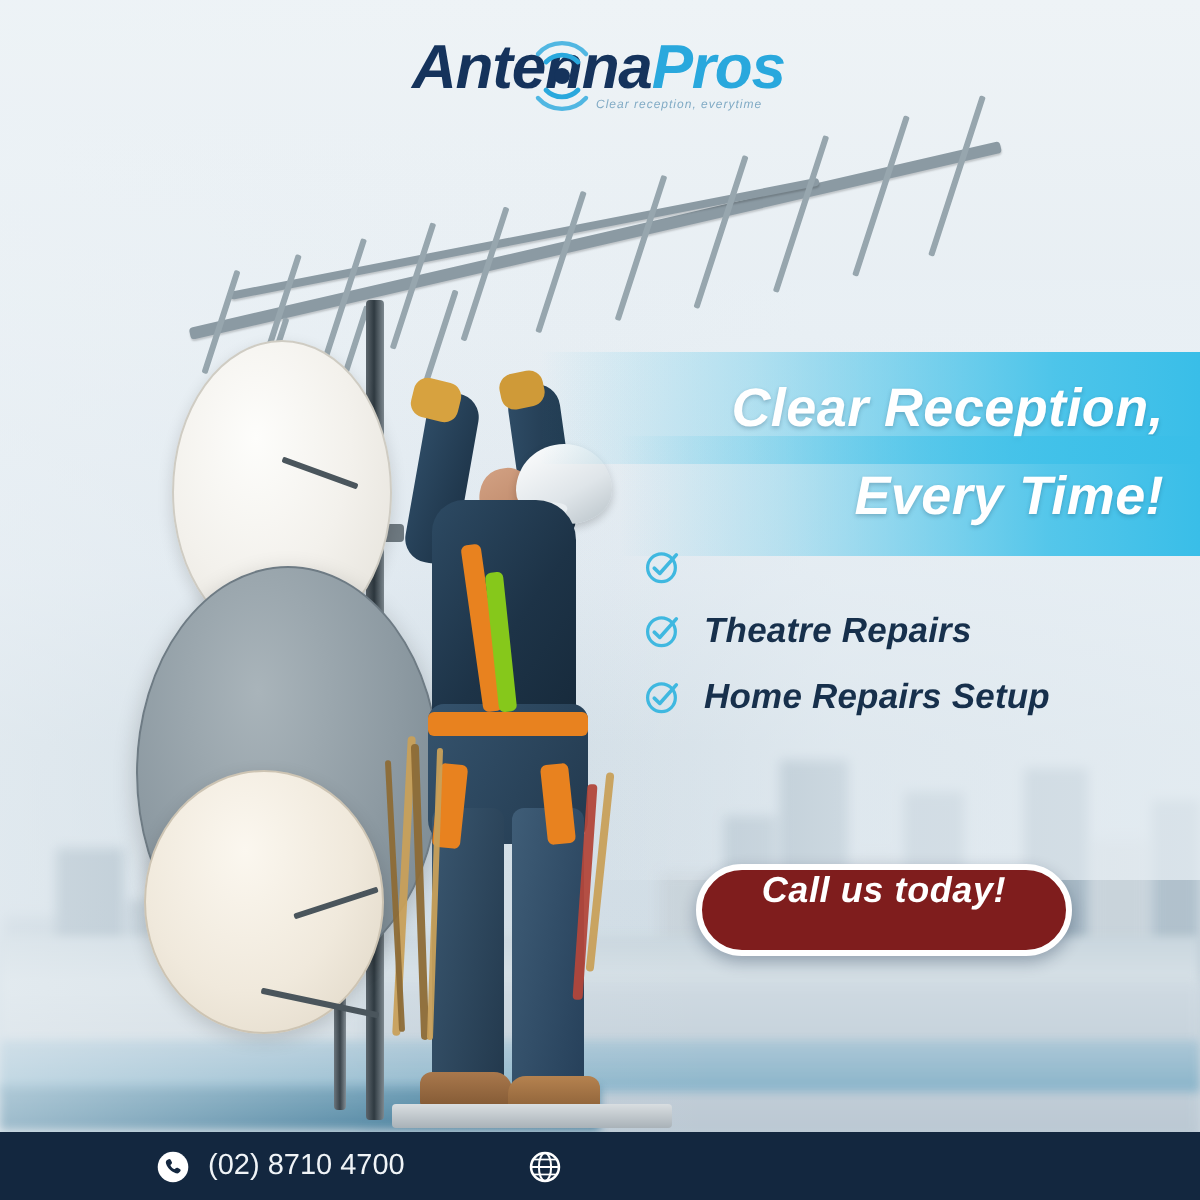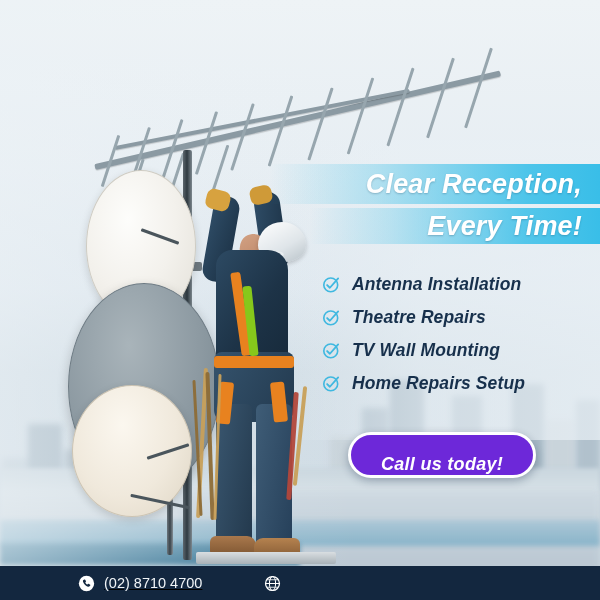--- a/index.html
+++ b/index.html
@@ -323,6 +323,19 @@
     <div class="plank"></div>
   </div>
 
+  <div class="logo">
+    <div class="logotxt">
+      <span>Antenna</span><span class="logopros">Pros</span>
+    </div>
+    <svg class="logowave" viewBox="0 0 38 44">
+      <circle cx="19" cy="24" r="4" fill="#15335c"></circle>
+      <path d="M11 17 A11 11 0 0 1 27 17" stroke="#29a8dd" stroke-width="2.4" fill="none" stroke-linecap="round"></path>
+      <path d="M7 13 A16 16 0 0 1 31 13" stroke="#29a8dd" stroke-width="2.2" fill="none" stroke-linecap="round" opacity=".8"></path>
+      <path d="M11 31 A11 11 0 0 0 27 31" stroke="#29a8dd" stroke-width="2.4" fill="none" stroke-linecap="round"></path>
+      <path d="M7 35 A16 16 0 0 0 31 35" stroke="#29a8dd" stroke-width="2.2" fill="none" stroke-linecap="round" opacity=".8"></path>
+    </svg>
+    <div class="logotag">Clear reception, everytime</div>
+  </div>
 
   <div class="band band1">
     <span class="hl">Clear Reception,</span>

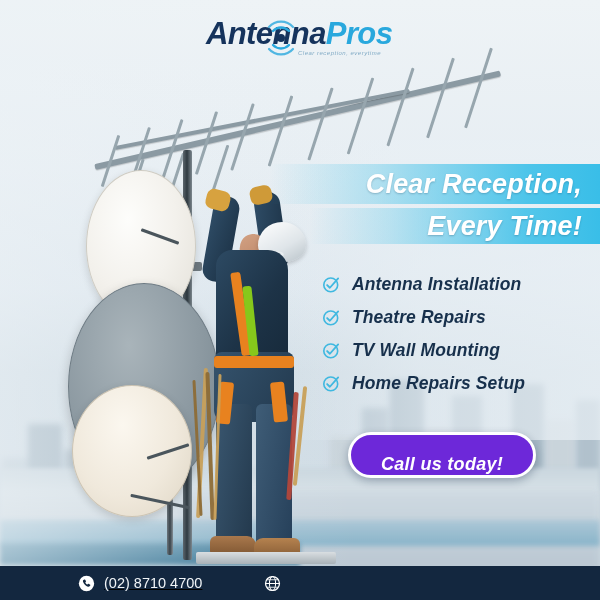--- a/index.html
+++ b/index.html
@@ -172,7 +172,7 @@
     padding-right:18px;box-sizing:border-box;
   }
   .band1{
-    top:164px;height:40px;width:330px;
+    top:176px;height:56px;width:330px;
     background:linear-gradient(90deg,rgba(77,197,233,0) 0%,rgba(77,197,233,.35) 32%,rgba(64,193,233,.92) 78%,rgba(57,190,232,1) 100%);
   }
   .band2{

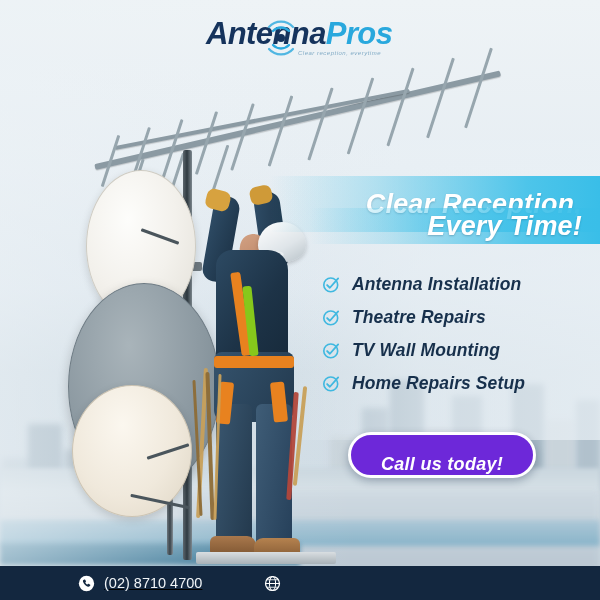--- a/index.html
+++ b/index.html
@@ -176,7 +176,7 @@
     background:linear-gradient(90deg,rgba(77,197,233,0) 0%,rgba(77,197,233,.35) 32%,rgba(64,193,233,.92) 78%,rgba(57,190,232,1) 100%);
   }
   .band2{
-    top:208px;height:36px;width:290px;
+    top:218px;height:60px;width:290px;
     background:linear-gradient(90deg,rgba(77,197,233,0) 0%,rgba(77,197,233,.3) 28%,rgba(64,193,233,.88) 74%,rgba(57,190,232,1) 100%);
   }
   .hl{

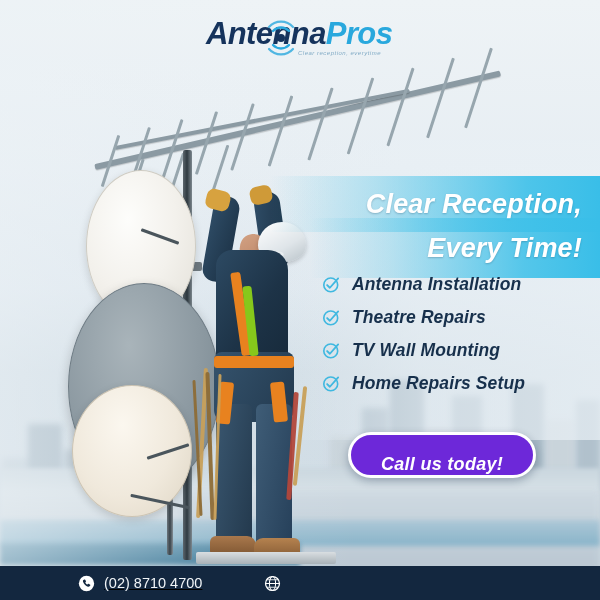--- a/index.html
+++ b/index.html
@@ -350,7 +350,6 @@
         <circle cx="9.2" cy="10.4" r="7.3" fill="none" stroke="#3fb8e0" stroke-width="1.7"></circle>
         <path d="M5.4 10.6 L8.3 13.4 L17 3.6" fill="none" stroke="#3fb8e0" stroke-width="1.9" stroke-linecap="round" stroke-linejoin="round"></path>
       </svg>
-      <span class="featlbl">Antenna Installation</span>
     </div>
     <div class="feat">
       <svg class="chk" viewBox="0 0 20 20">

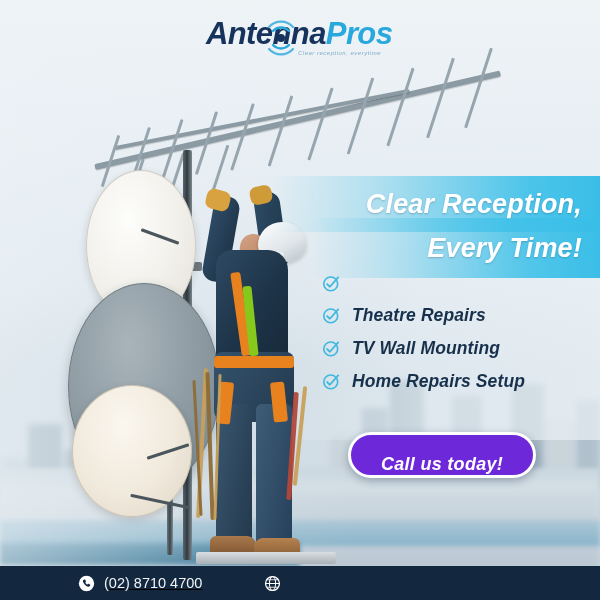--- a/index.html
+++ b/index.html
@@ -363,13 +363,6 @@
         <circle cx="9.2" cy="10.4" r="7.3" fill="none" stroke="#3fb8e0" stroke-width="1.7"></circle>
         <path d="M5.4 10.6 L8.3 13.4 L17 3.6" fill="none" stroke="#3fb8e0" stroke-width="1.9" stroke-linecap="round" stroke-linejoin="round"></path>
       </svg>
-      <span class="featlbl">TV Wall Mounting</span>
-    </div>
-    <div class="feat">
-      <svg class="chk" viewBox="0 0 20 20">
-        <circle cx="9.2" cy="10.4" r="7.3" fill="none" stroke="#3fb8e0" stroke-width="1.7"></circle>
-        <path d="M5.4 10.6 L8.3 13.4 L17 3.6" fill="none" stroke="#3fb8e0" stroke-width="1.9" stroke-linecap="round" stroke-linejoin="round"></path>
-      </svg>
       <span class="featlbl">Home Repairs Setup</span>
     </div>
   </div>

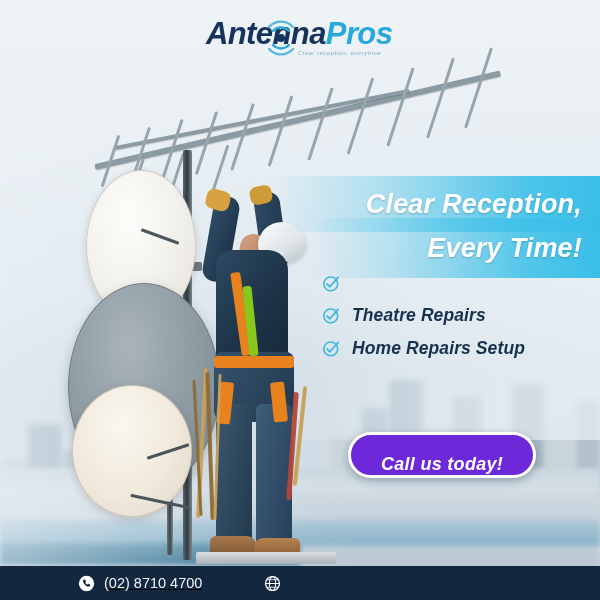--- a/index.html
+++ b/index.html
@@ -197,8 +197,8 @@
   
   .cta{
     position:absolute;left:348px;top:432px;width:188px;height:46px;
-    background:#6d28d9;border:3px solid #ffffff;border-radius:26px;
-    display:flex;align-items:flex-end;justify-content:center;
+    background:#7f1d1d;border:3px solid #ffffff;border-radius:26px;
+    display:flex;align-items:flex-start;justify-content:center;
     box-shadow:0 3px 8px rgba(10,30,60,.3);box-sizing:border-box;
   }
   .ctalbl{

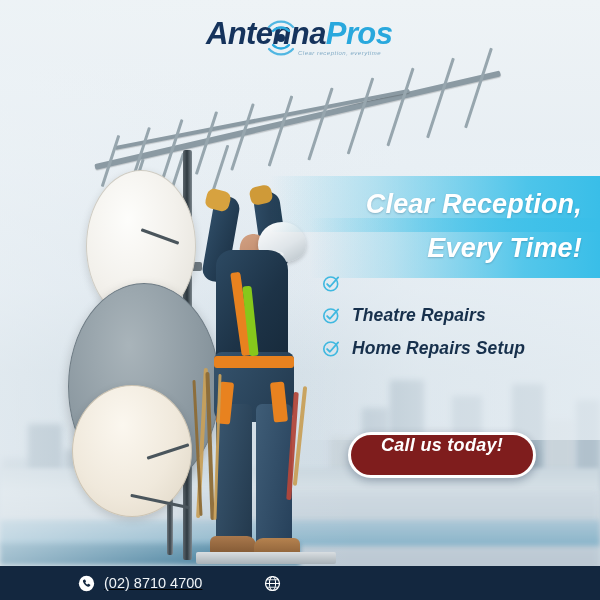--- a/index.html
+++ b/index.html
@@ -227,7 +227,7 @@
   .fitem{display:flex;align-items:center;}
   .ficon{width:17px;height:17px;margin-right:9px;flex:0 0 17px;}
   .ftxt{color:#f0f4f7;font-size:14.5px;white-space:nowrap;}
-  .fphone{margin-left:78px;text-decoration:underline;}
+  .fphone{margin-left:78px;}
   .fweb{margin-left:62px;}
 </style>
 </head>

